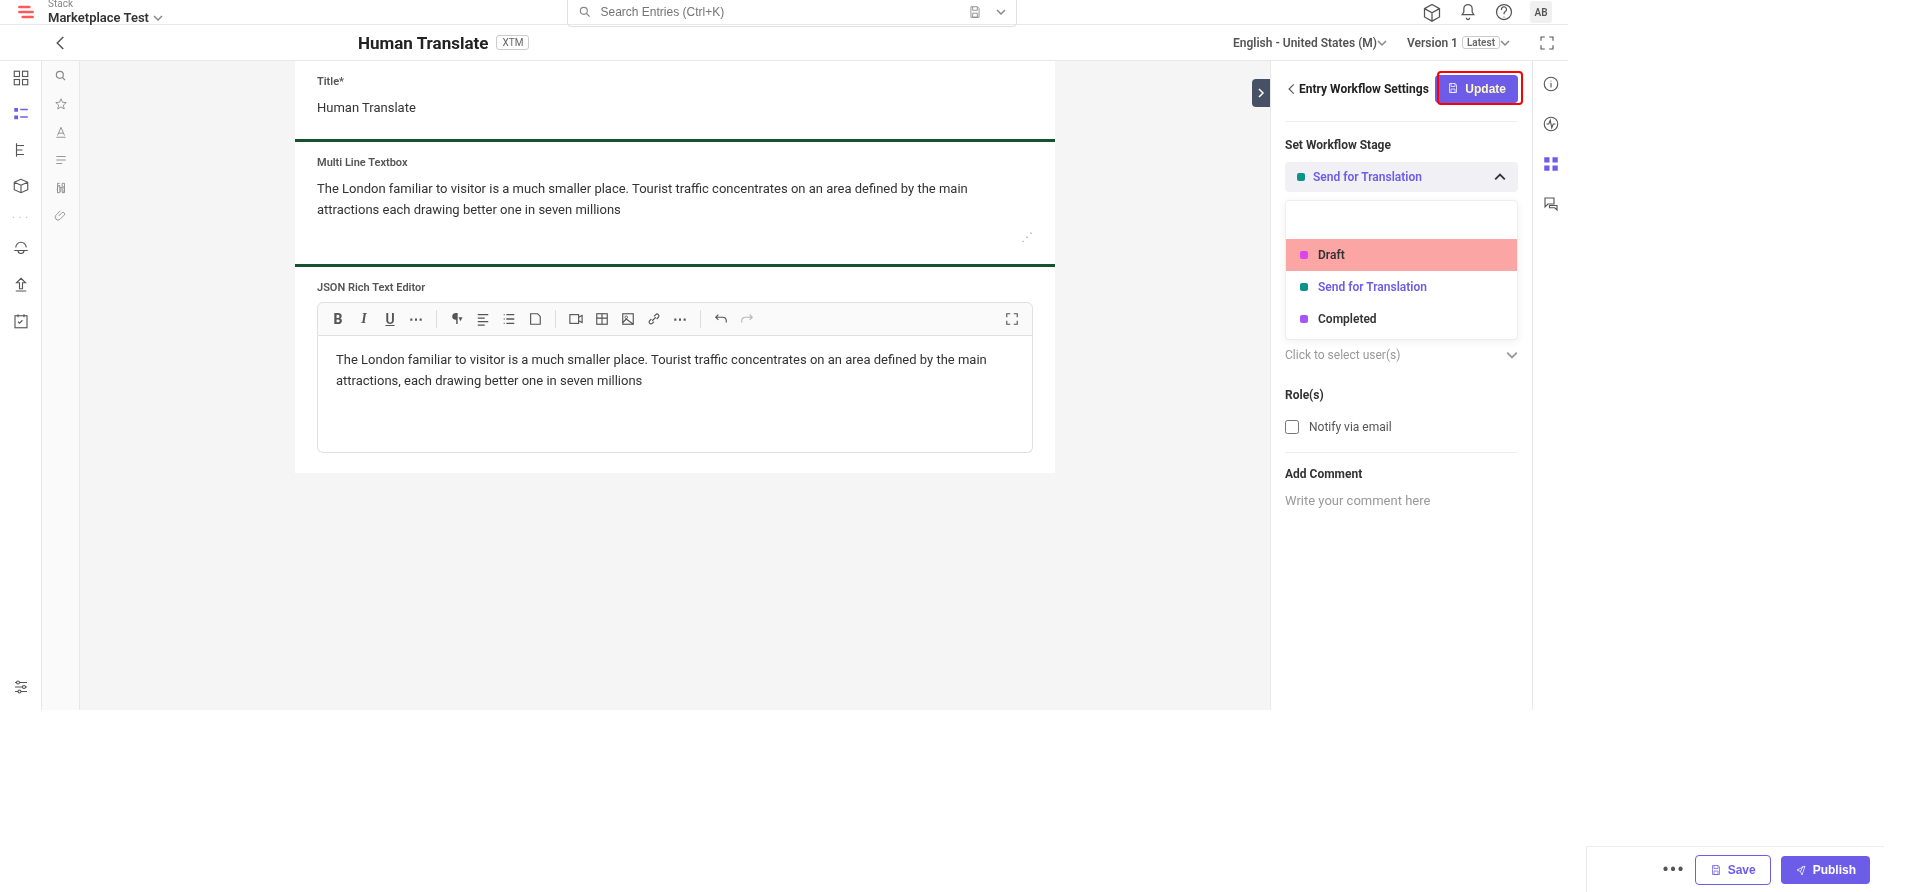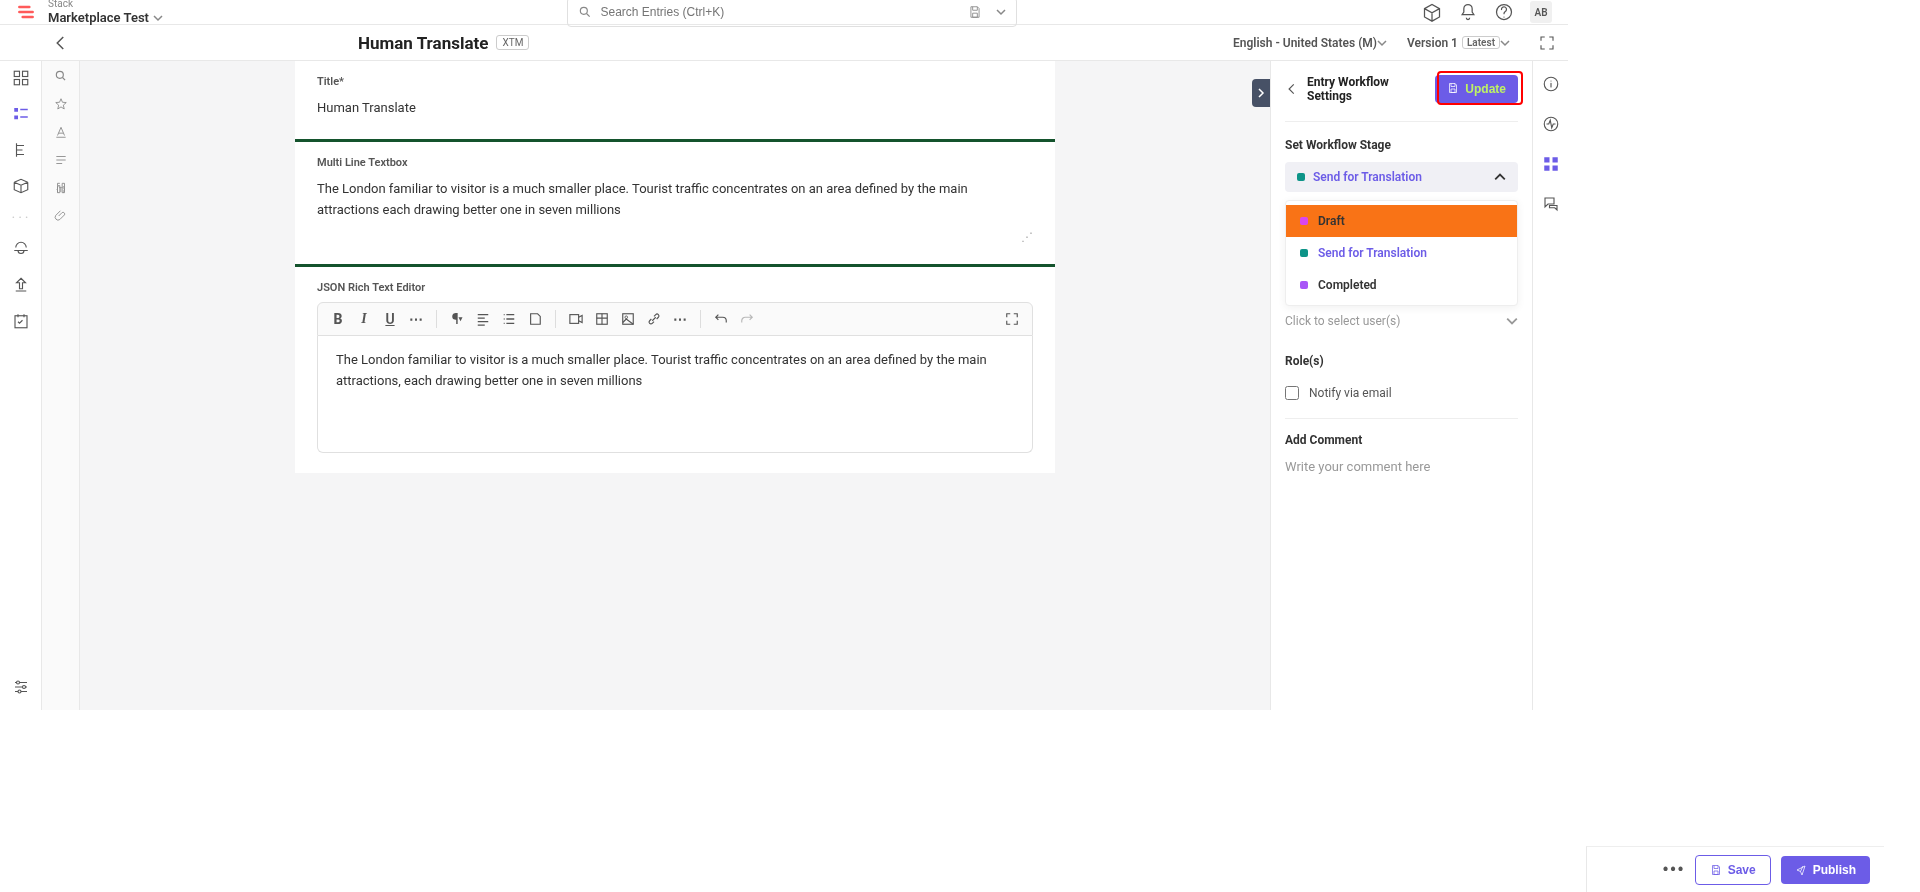--- a/index.html
+++ b/index.html
@@ -69,7 +69,7 @@
   
   .right-panel { width: 298px; border-left: 1px solid #e8e8e8; display: flex; }
   .panel-content { flex: 1; padding: 14px 14px 0; overflow-y: auto; position: relative; }
-  .panel-header { display: flex; align-items: center; gap: 8px; margin-bottom: 18px; }
+  .panel-header { display: flex; align-items: center; margin-bottom: 18px; }
   .panel-back { width: 14px; height: 14px; color: #555; cursor: pointer; }
   .panel-title { font-size: 12px; font-weight: 700; color: #222; flex: 1; }
   .update-btn { background: #6c5ce7; color: #bef264; border: none; border-radius: 4px; padding: 7px 12px; font-size: 12px; font-weight: 600; cursor: pointer; display: flex; align-items: flex-start; gap: 6px; }

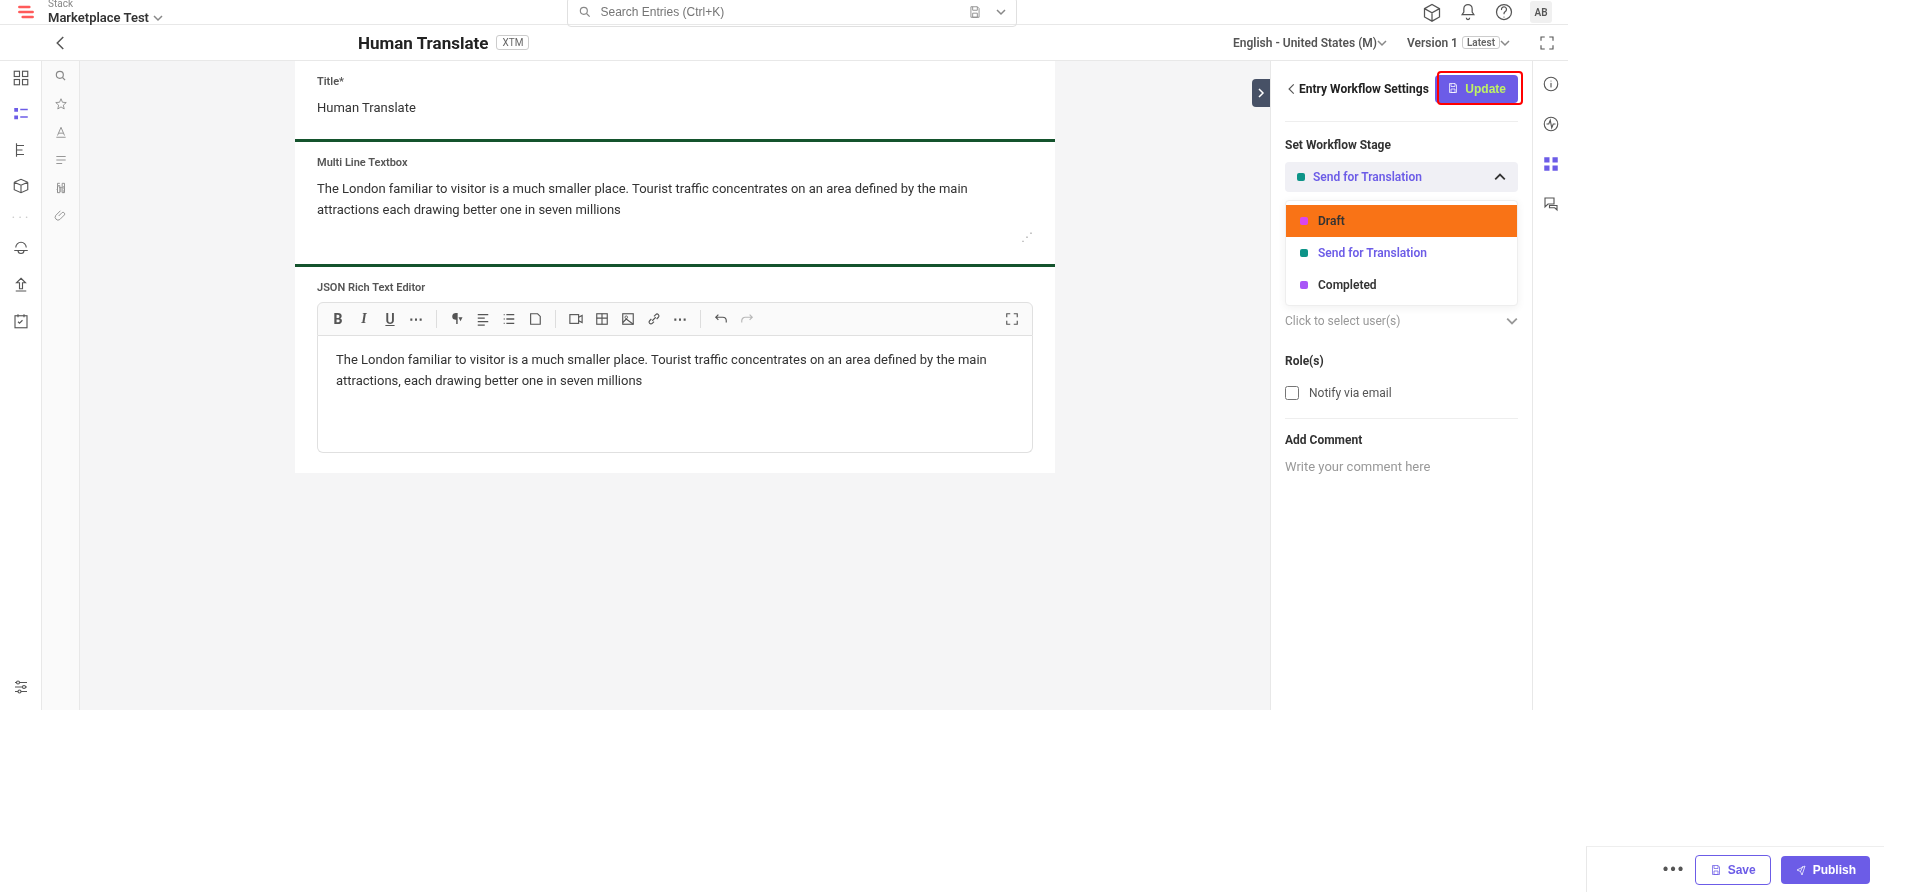--- a/index.html
+++ b/index.html
@@ -72,7 +72,7 @@
   .panel-header { display: flex; align-items: center; margin-bottom: 18px; }
   .panel-back { width: 14px; height: 14px; color: #555; cursor: pointer; }
   .panel-title { font-size: 12px; font-weight: 700; color: #222; flex: 1; }
-  .update-btn { background: #6c5ce7; color: #bef264; border: none; border-radius: 4px; padding: 7px 12px; font-size: 12px; font-weight: 600; cursor: pointer; display: flex; align-items: flex-start; gap: 6px; }
+  .update-btn { background: #6c5ce7; color: #fef9c3; border: none; border-radius: 4px; padding: 7px 12px; font-size: 12px; font-weight: 600; cursor: pointer; display: flex; align-items: flex-start; gap: 6px; }
   .update-btn svg { width: 12px; height: 12px; }
   .highlight-box { position: absolute; border: 2px solid #ff0000; border-radius: 4px; top: 10px; right: 9px; width: 86px; height: 34px; pointer-events: none; }
   .panel-section { border-top: 1px solid #eee; padding-top: 16px; margin-top: 6px; }

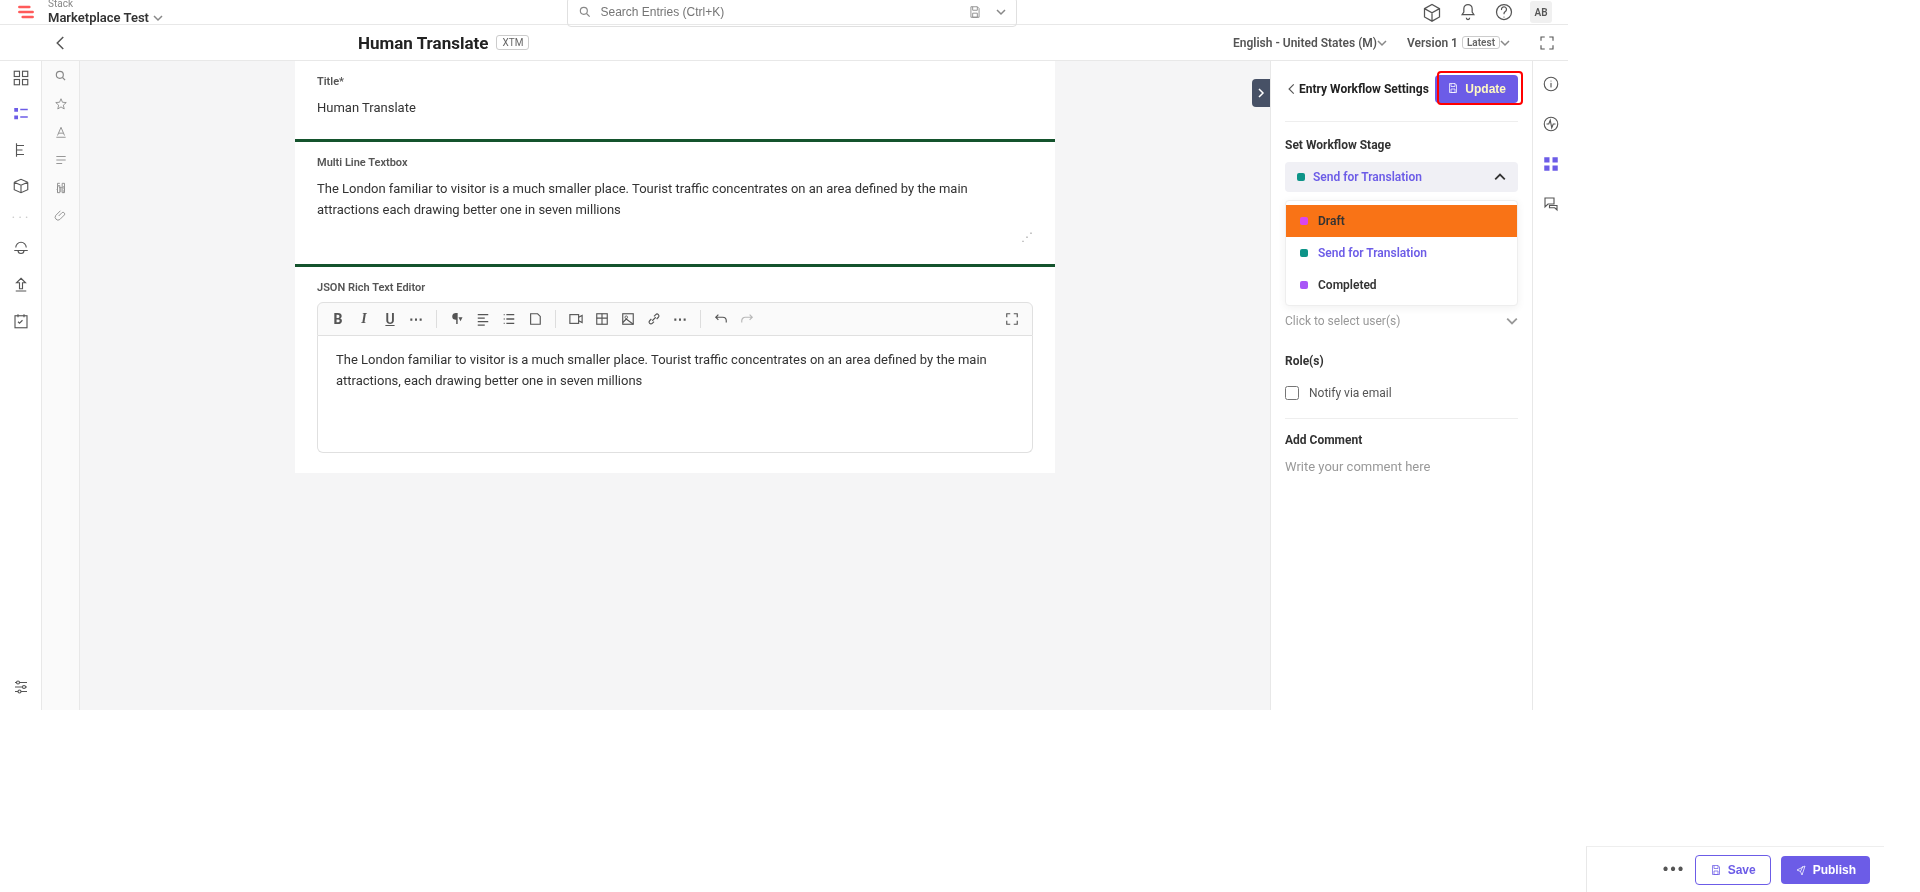--- a/index.html
+++ b/index.html
@@ -82,7 +82,7 @@
   .stage-select svg { width: 12px; height: 12px; margin-left: auto; color: #333; }
   .stage-menu { margin-top: 8px; background: #fff; border: 1px solid #eee; border-radius: 4px; box-shadow: 0 2px 8px rgba(0,0,0,0.06); padding: 4px 0; }
   .stage-item { padding: 9px 14px; display: flex; align-items: center; gap: 10px; font-size: 12px; font-weight: 600; color: #333; cursor: pointer; }
-  .stage-item.hovered { background: #f97316; }
+  .stage-item.hovered { background: #fca5a5; margin-top: 34px; }
   .stage-item.selected { color: #6c5ce7; }
   .subsection-label { font-size: 12px; font-weight: 700; color: #333; margin-top: 18px; margin-bottom: 8px; }
   .placeholder-select { font-size: 12px; color: #999; padding: 8px 0; display: flex; align-items: center; justify-content: space-between; cursor: pointer; }

